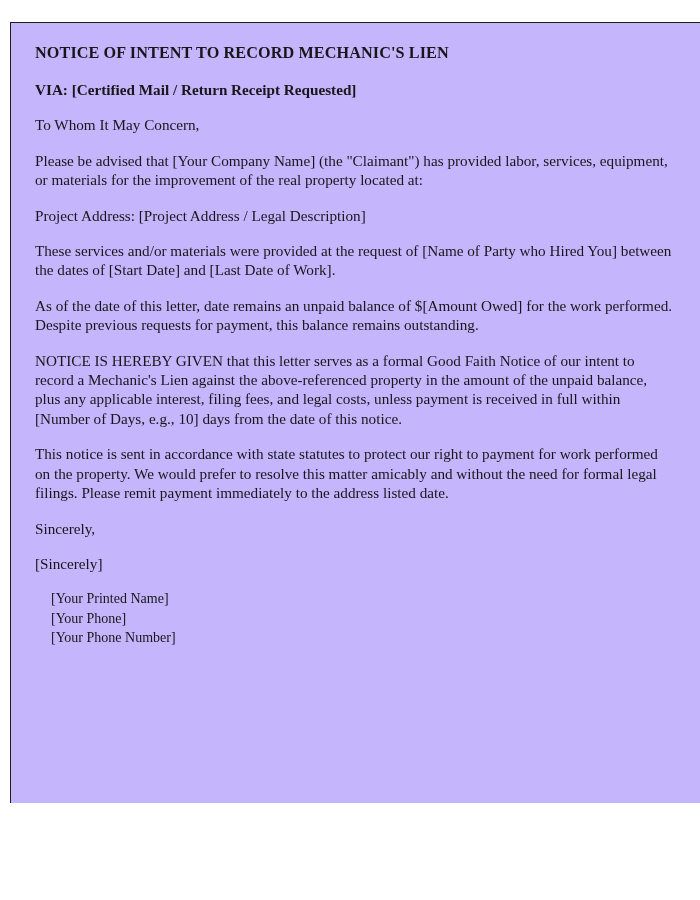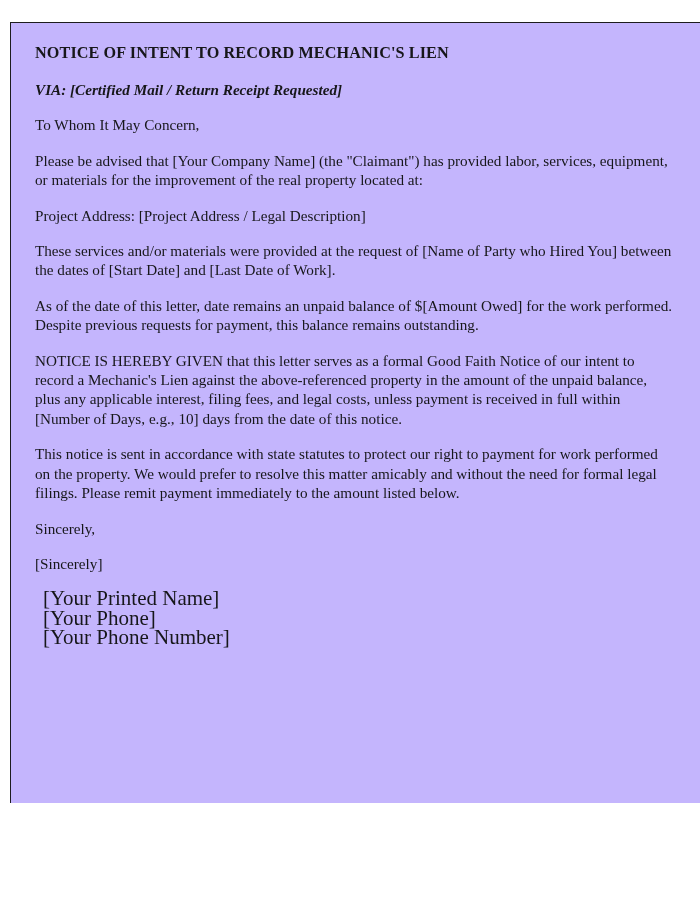--- a/index.html
+++ b/index.html
@@ -57,7 +57,7 @@
     margin: 0 0 16px 0;
     text-align: left;
   }
-  .para.bold-line { font-weight: bold; font-style: italic; }
+  .para.bold-line { font-weight: bold; }
 
   .lead { font-weight: normal; }
 

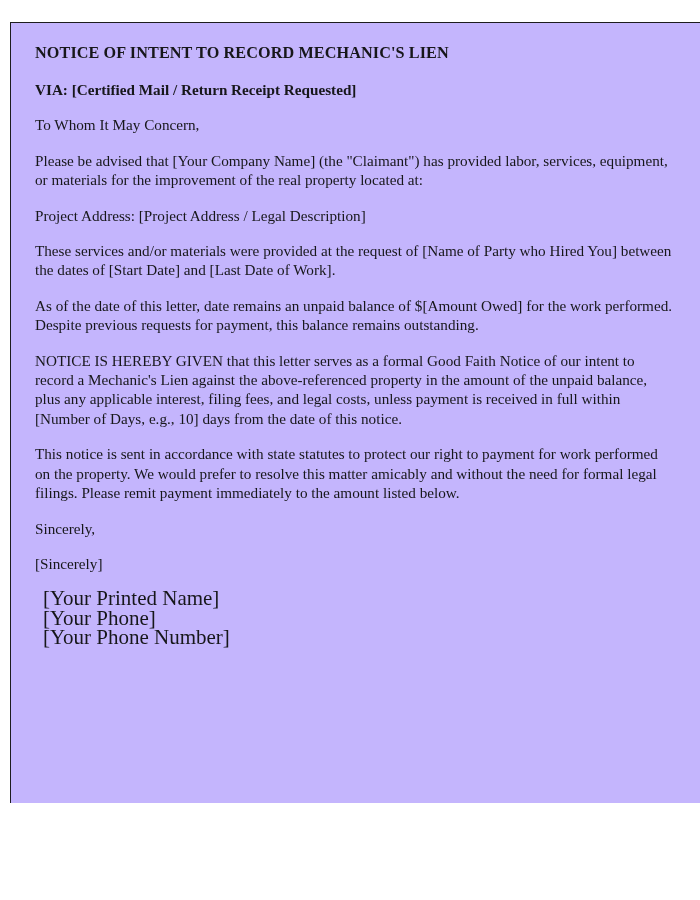--- a/index.html
+++ b/index.html
@@ -92,7 +92,7 @@
 
     <div class="para"><span class="lead">NOTICE IS HEREBY GIVEN</span><span> that this letter serves as a formal Good Faith Notice of our intent to record a Mechanic's Lien against the above-referenced property in the amount of the unpaid balance, plus any applicable interest, filing fees, and legal costs, unless payment is received in full within [Number of Days, e.g., 10] days from the date of this notice.</span></div>
 
-    <div class="para">This notice is sent in accordance with state statutes to protect our right to payment for work performed on the property. We would prefer to resolve this matter amicably and without the need for formal legal filings. Please remit payment immediately to the amount listed below.</div>
+    <div class="para">This notice is sent in accordance with state statutes to protect our right to payment for work performed on the property. We would prefer to resolve this matter amicably and without the need for formal legal filings. Please remit payment immediately to the address listed date.</div>
 
     <div class="para">Sincerely,</div>
 

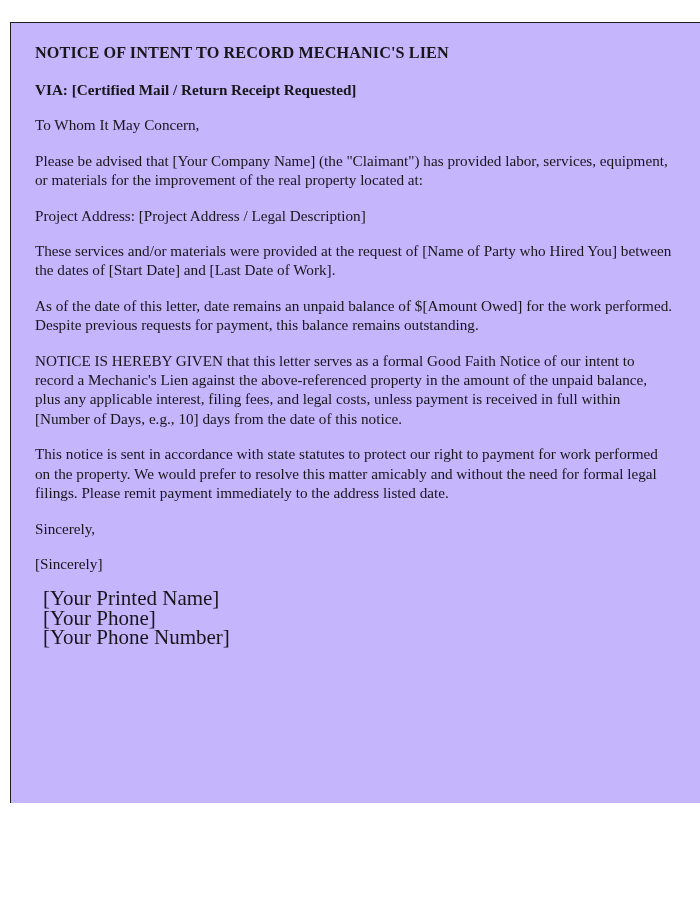--- a/index.html
+++ b/index.html
@@ -62,9 +62,9 @@
   .lead { font-weight: normal; }
 
   .sig-block {
-    font-size: 21px;
+    font-size: 14px;
     line-height: 19.2px;
-    margin: 8px;
+    margin: 16px;
   }
   .sig-line { white-space: pre; }
 </style>

